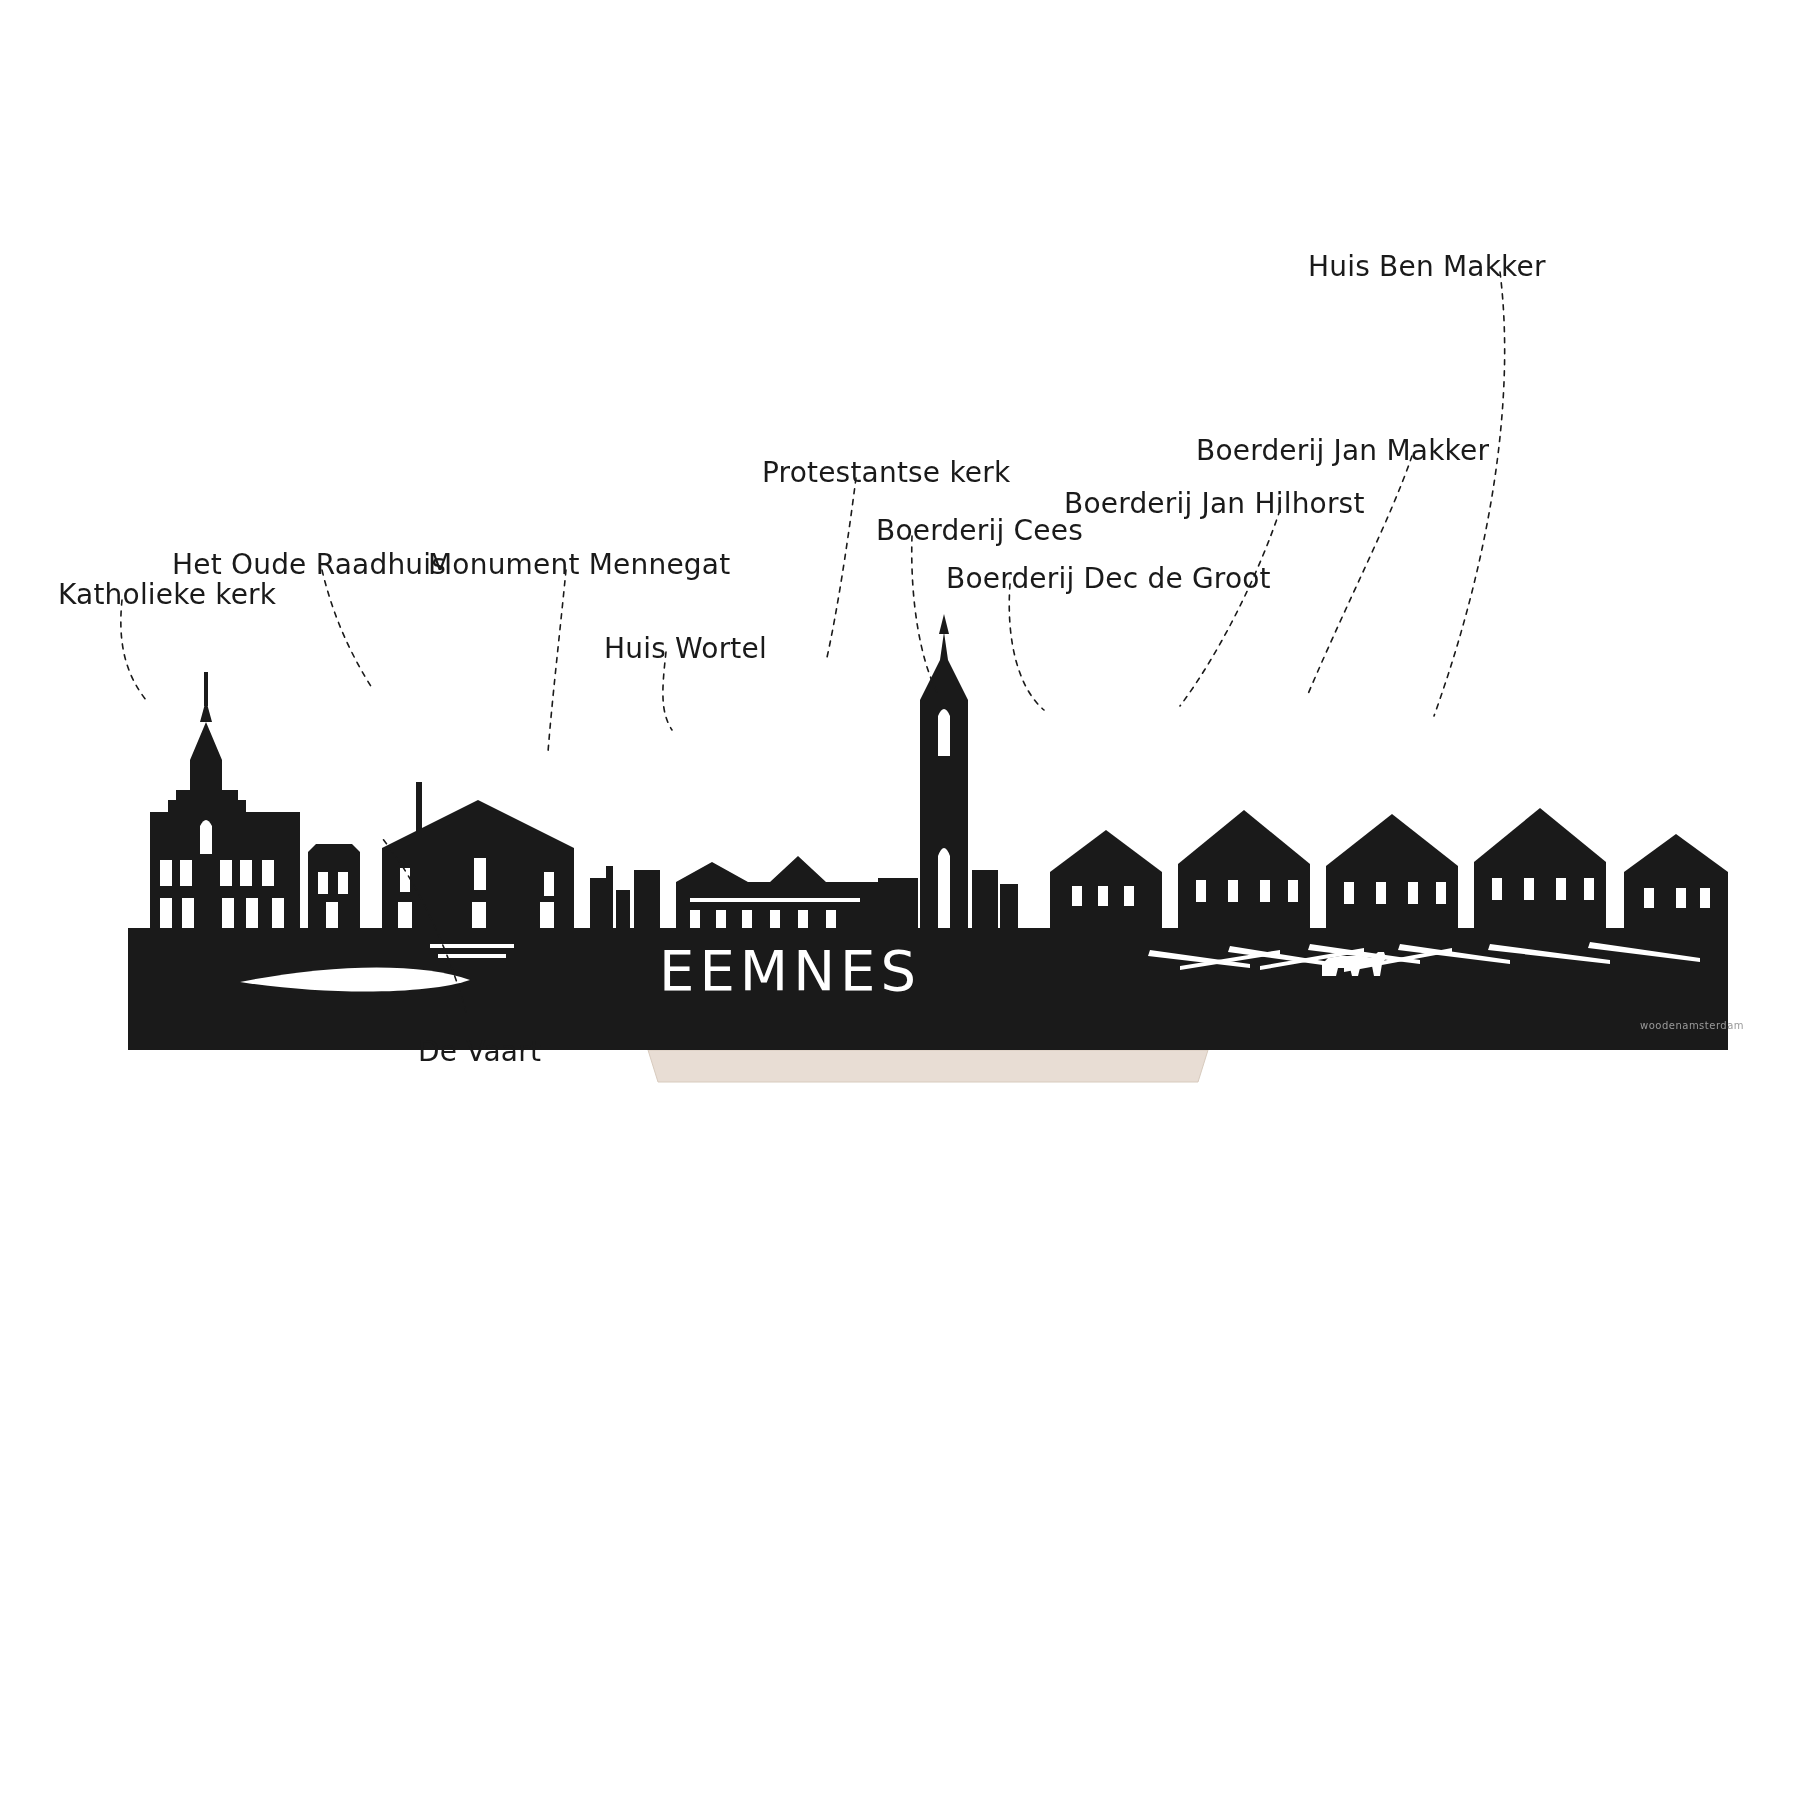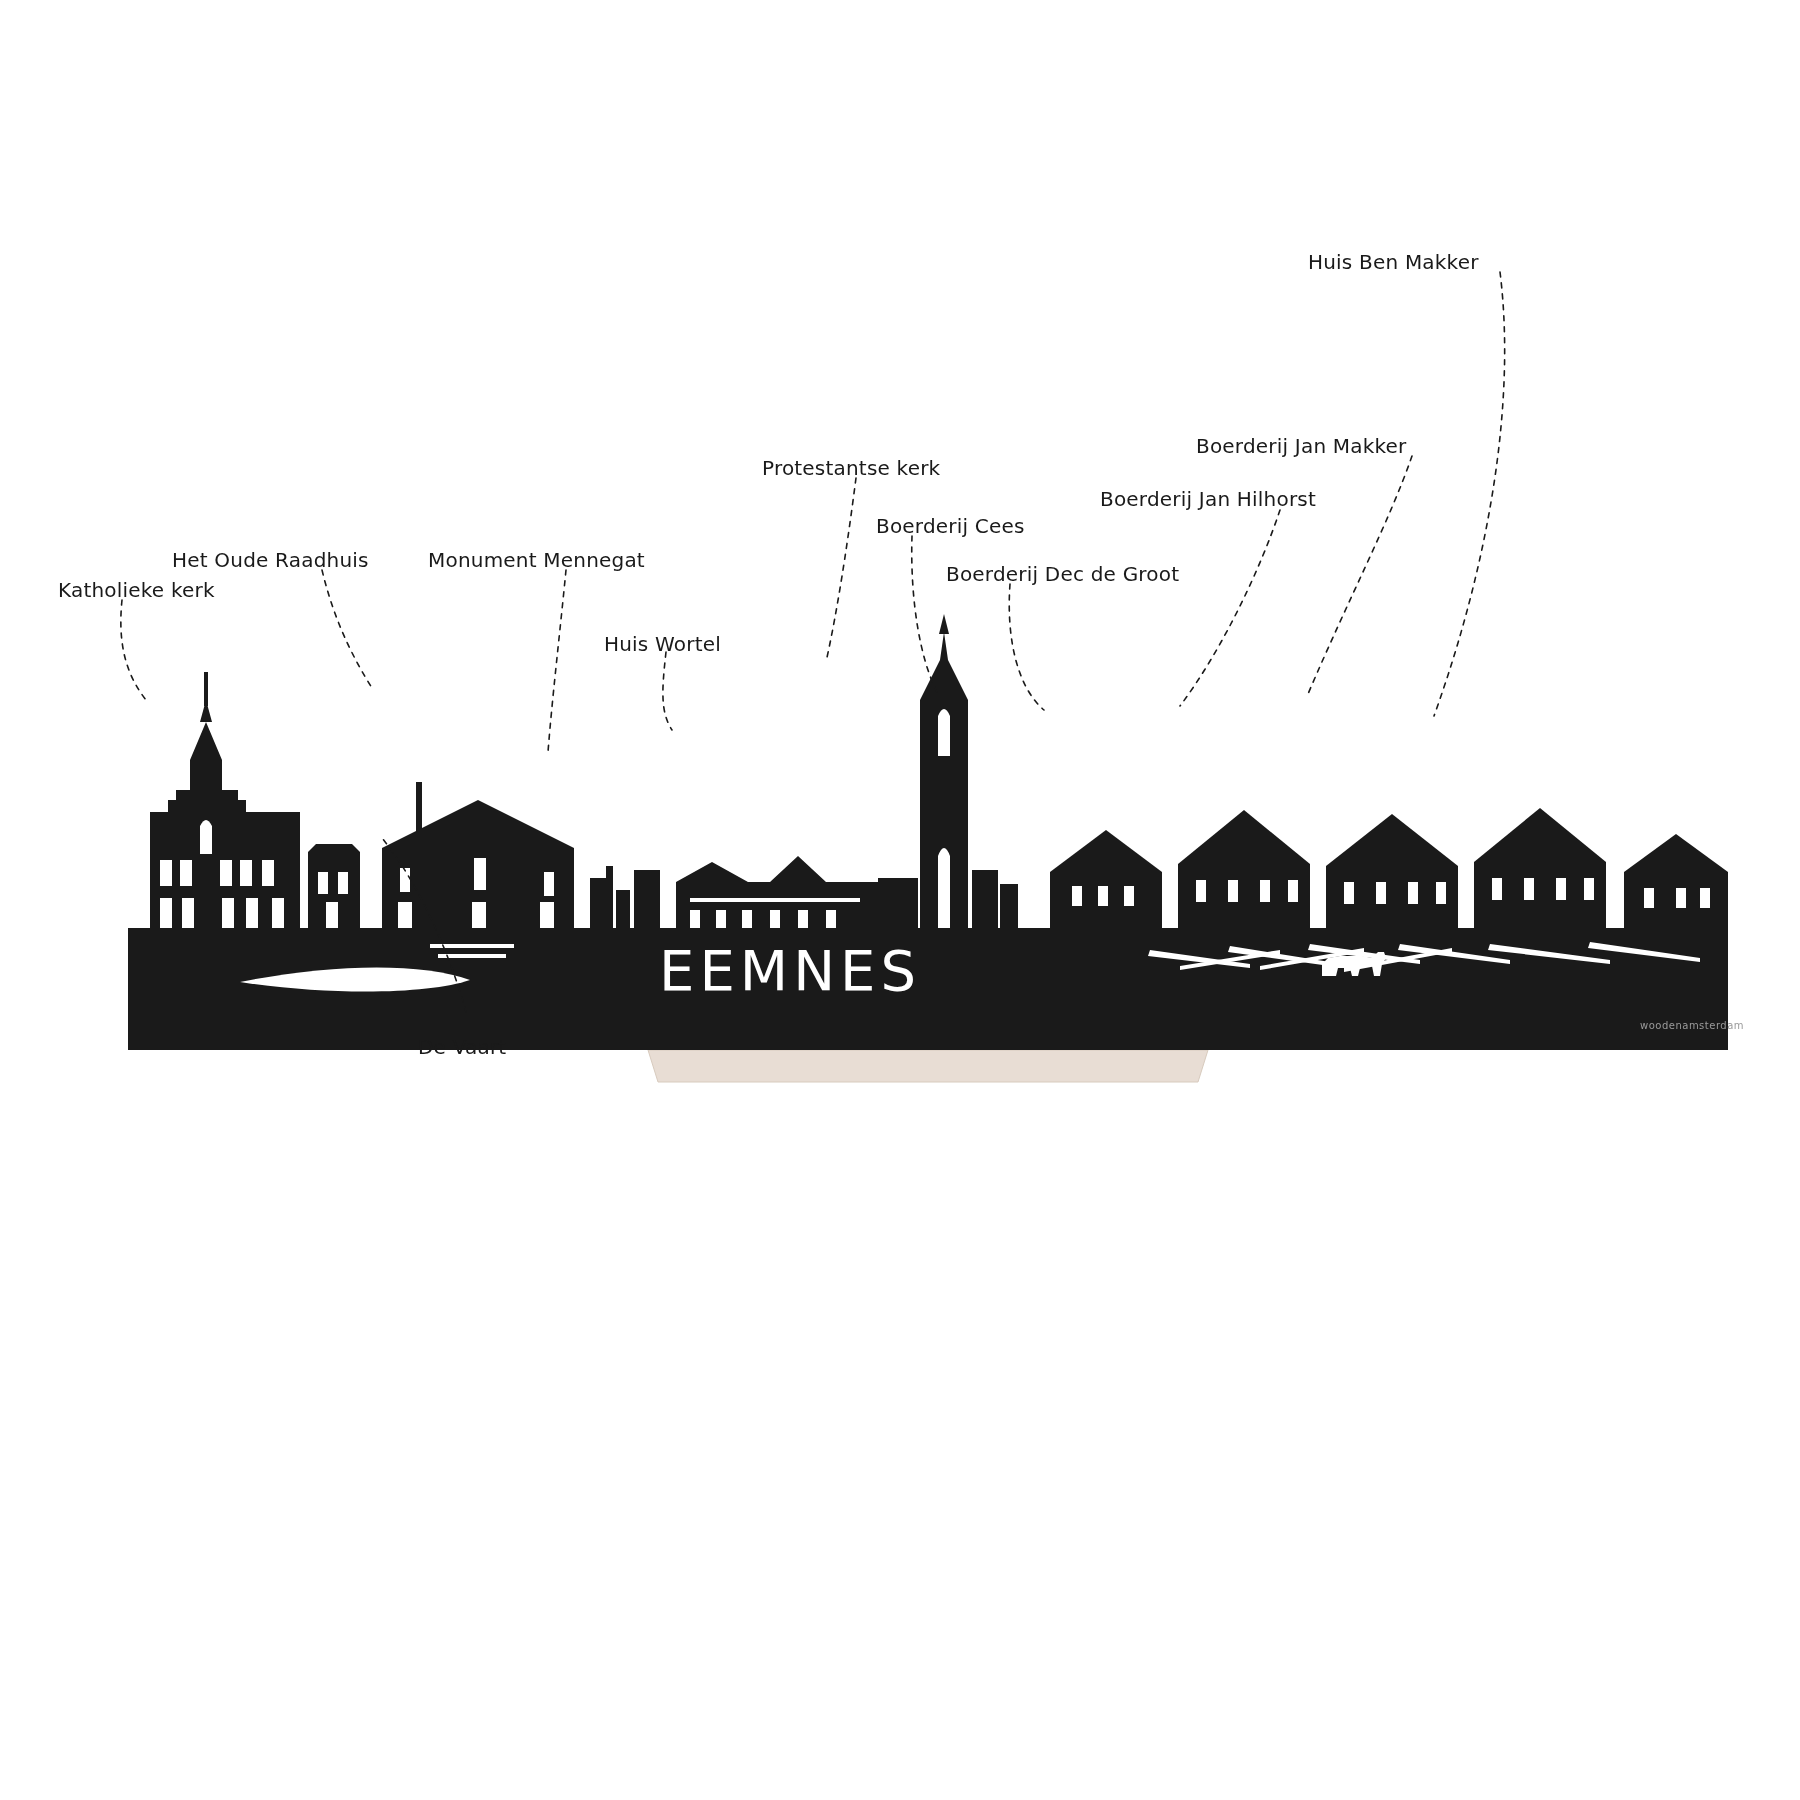--- a/index.html
+++ b/index.html
@@ -24,7 +24,7 @@
   .label {
     position: absolute;
     font-family: "DejaVu Sans", sans-serif;
-    font-size: 20px;
+    font-size: 28px;
     color: #1a1a1a;
     white-space: nowrap;
     letter-spacing: 0.2px;

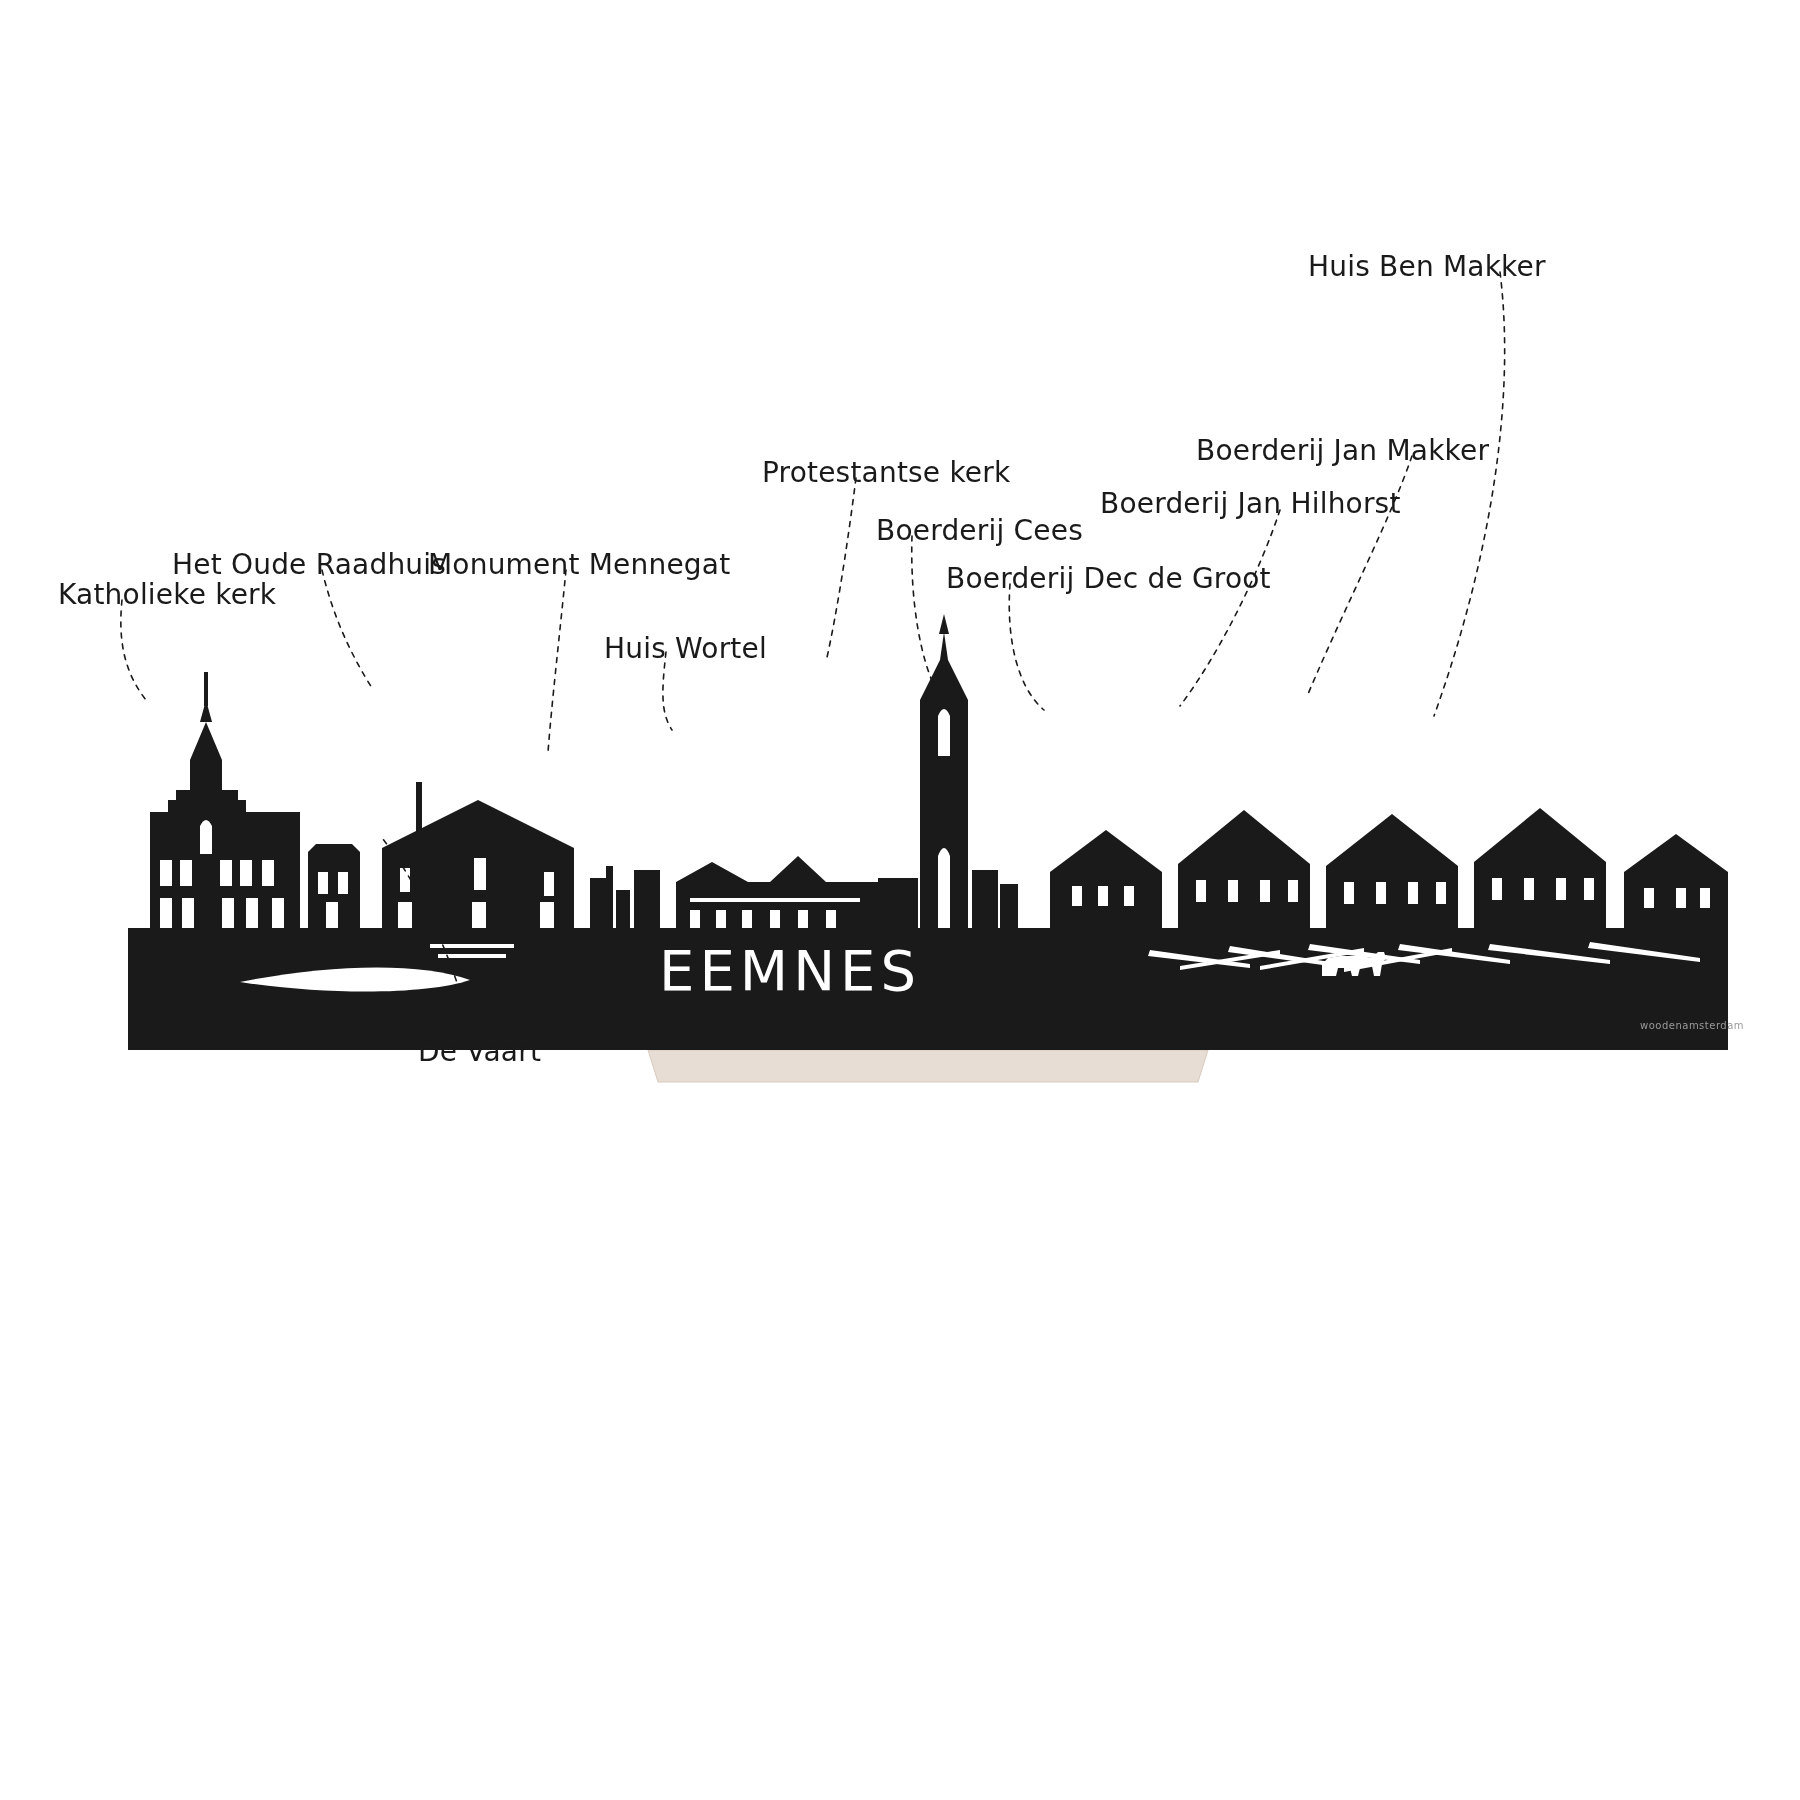--- a/index.html
+++ b/index.html
@@ -201,7 +201,7 @@
 
   <div class="label" style="left:946px; top:562px;">Boerderij Dec de Groot</div>
 
-  <div class="label" style="left:1100px; top:487px;">Boerderij Jan Hilhorst</div>
+  <div class="label" style="left:1064px; top:487px;">Boerderij Jan Hilhorst</div>
 
   <div class="label" style="left:1196px; top:434px;">Boerderij Jan Makker</div>
 

